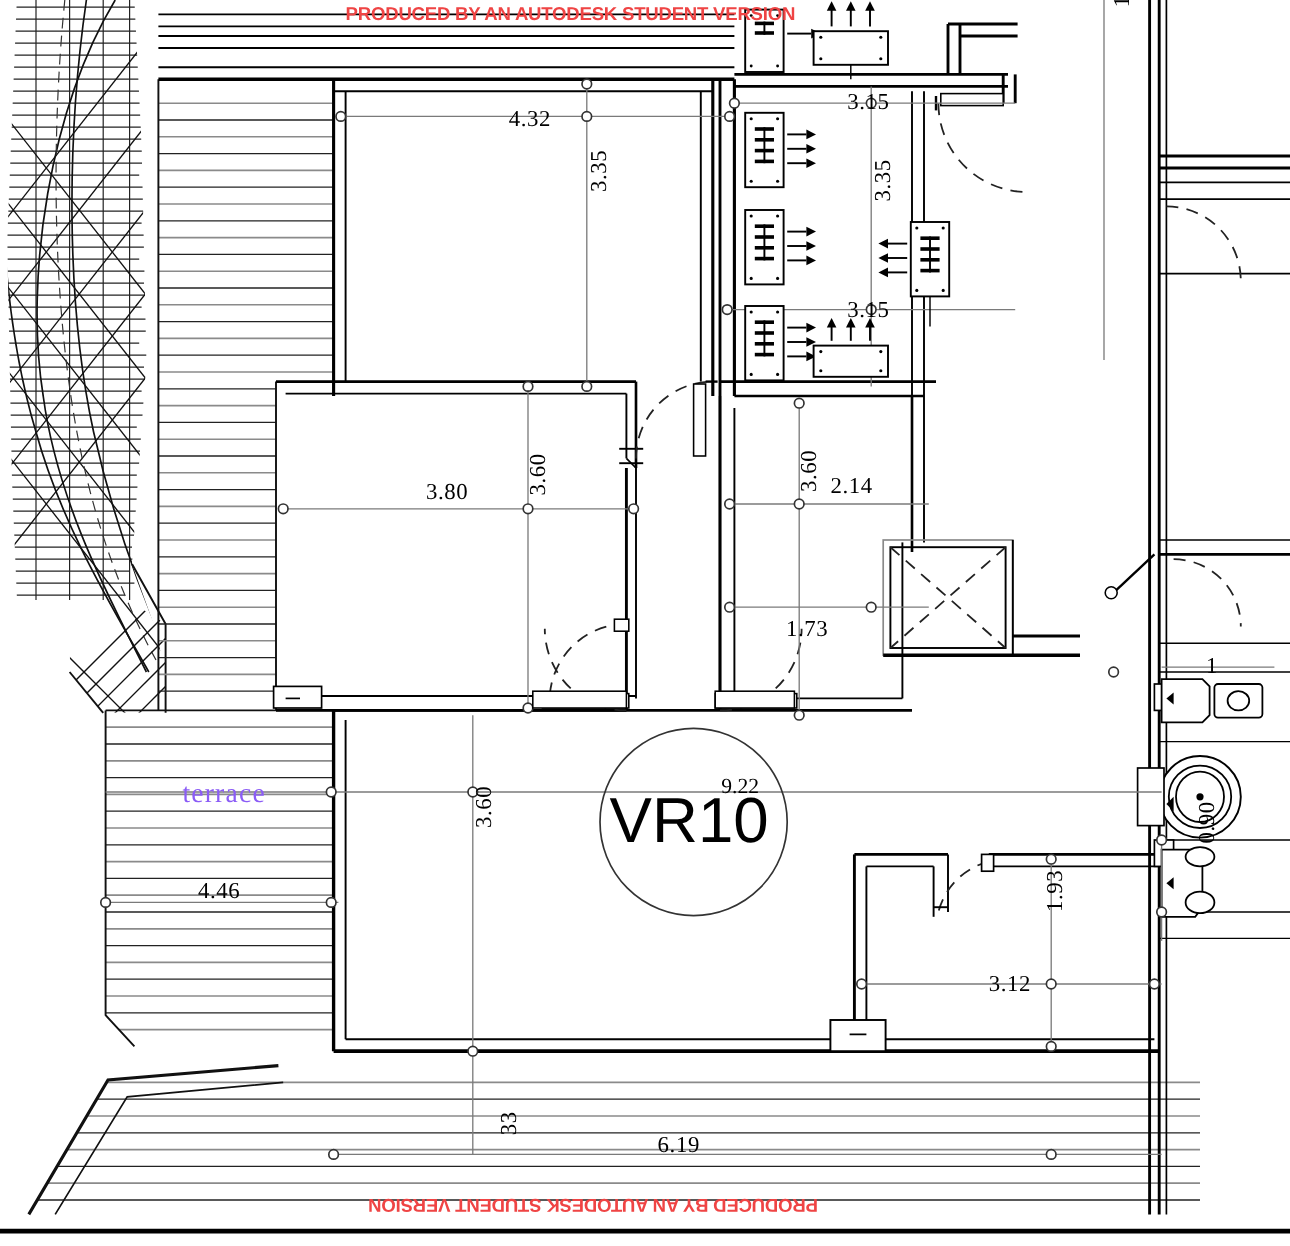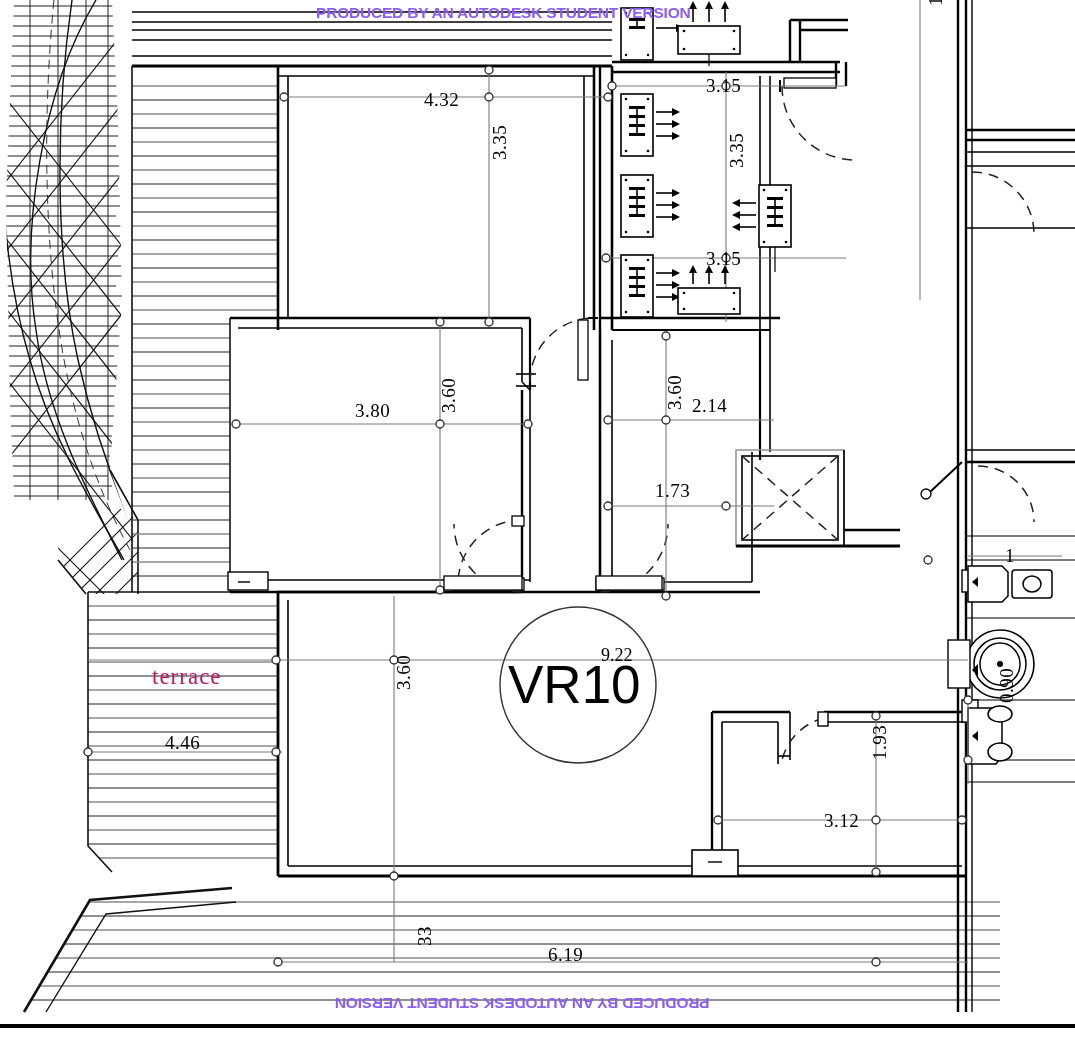--- a/index.html
+++ b/index.html
@@ -19,9 +19,8 @@
     font-weight:bold;
     font-size:15.5px;
     letter-spacing:-0.2px;
-    color:#8b5cf6;
+    color:#ef4444;
     white-space:nowrap;
-    margin-left:28px;
   }
   .wm-top { left:288px; top:4px; }
   .wm-bot { left:307px; top:994px; transform:rotate(180deg); transform-origin:center center; }

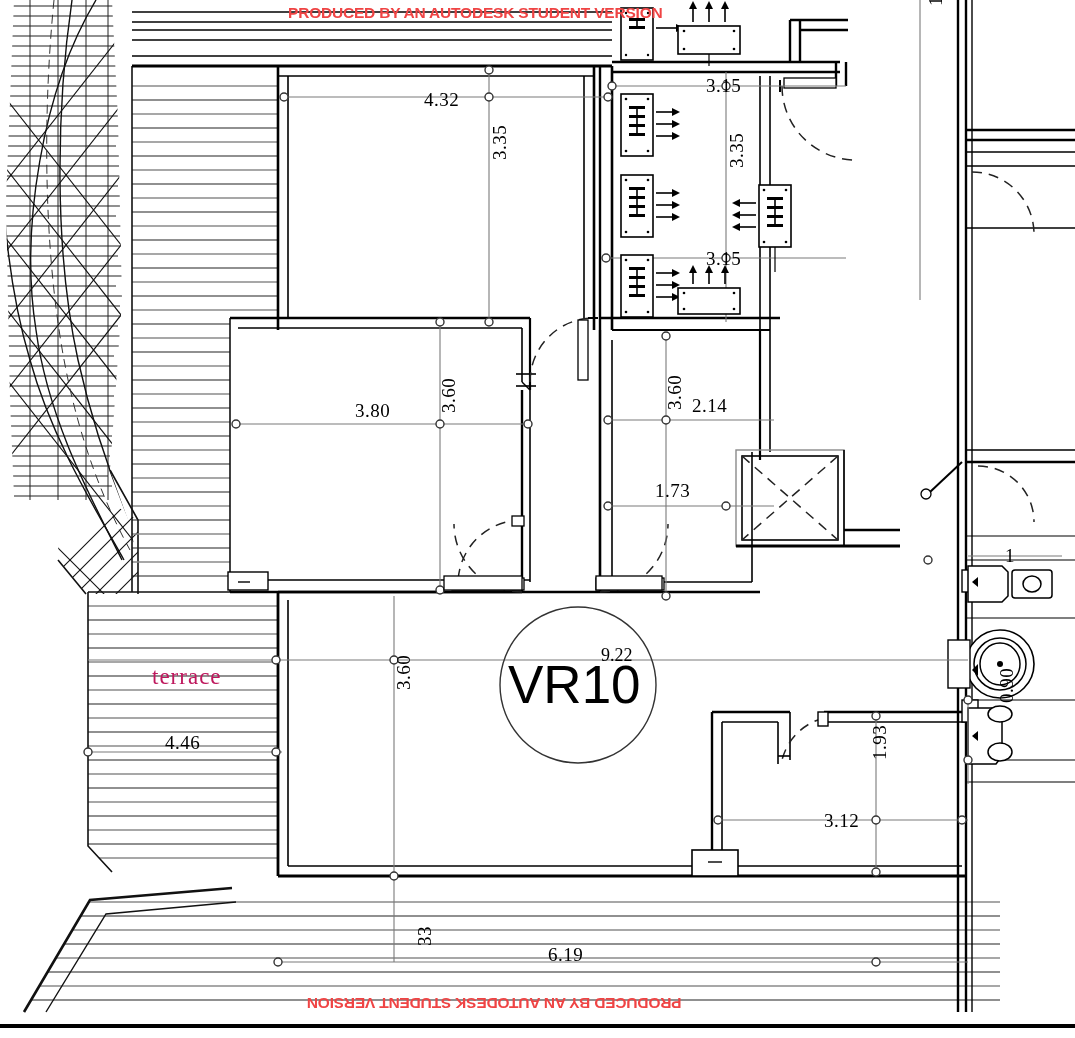--- a/index.html
+++ b/index.html
@@ -720,7 +720,7 @@
     <div class="dim v" style="left: 438px; top: 413px;">3.60</div>
     <div class="dim" style="left: 668px; top: 395px; margin-left: 24px;">2.14</div>
     <div class="dim v" style="left: 664px; top: 410px;">3.60</div>
-    <div class="dim" style="left: 655px; top: 480px;">1.73</div>
+    <div class="dim" style="left: 655px; top: 514px;">1.73</div>
     <div class="dim v" style="left: 393px; top: 690px;">3.60</div>
     <div class="dim" style="left: 165px; top: 732px;">4.46</div>
     <div class="dim" style="left: 824px; top: 810px; text-align: center;">3.12</div>

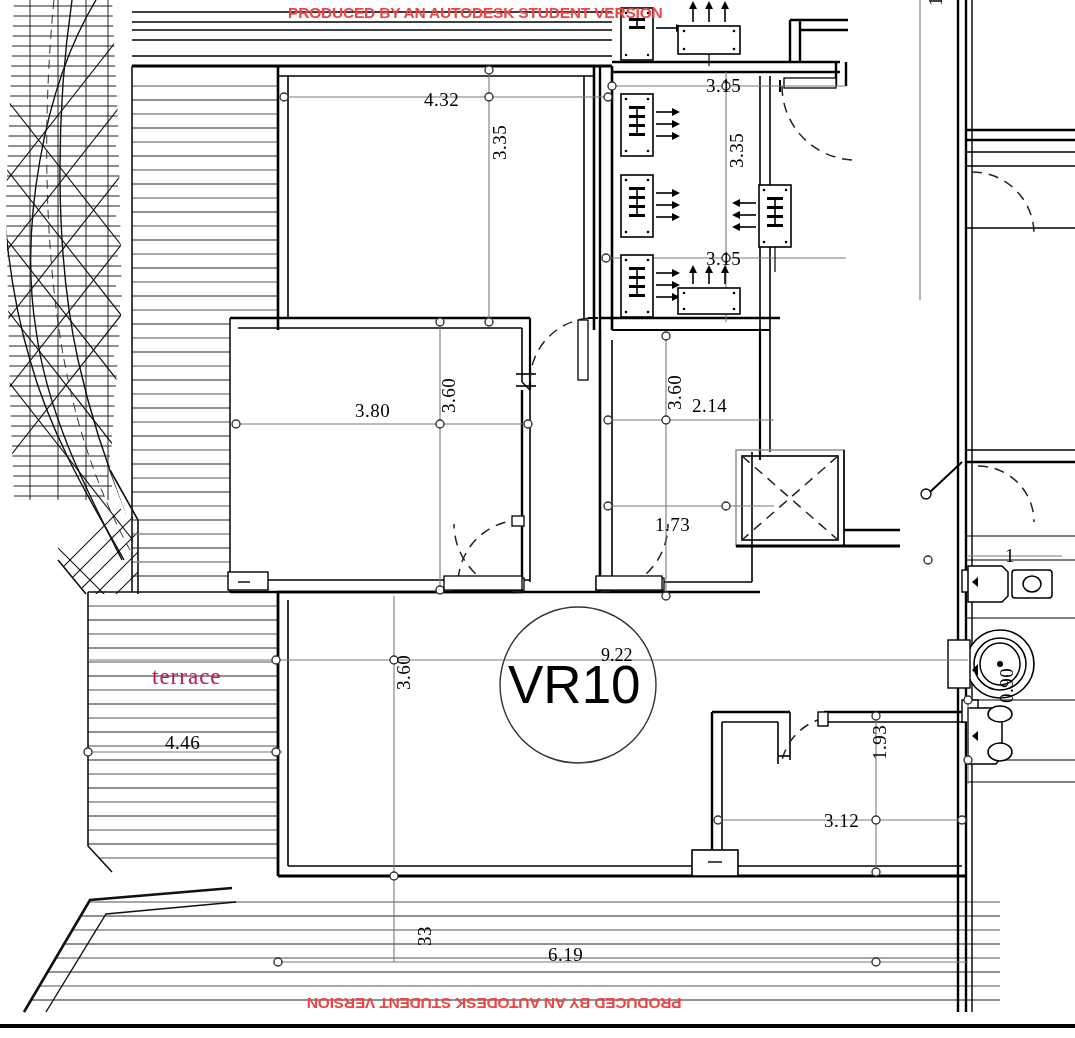--- a/index.html
+++ b/index.html
@@ -40,10 +40,9 @@
     position:absolute;
     font-family:"Liberation Serif", serif;
     font-size:23px;
-    color:#be185d;
+    color:#8b5cf6;
     white-space:nowrap;
     letter-spacing:1px;
-    margin-top:16px;
   }
   .vr10 {
     position:absolute;

